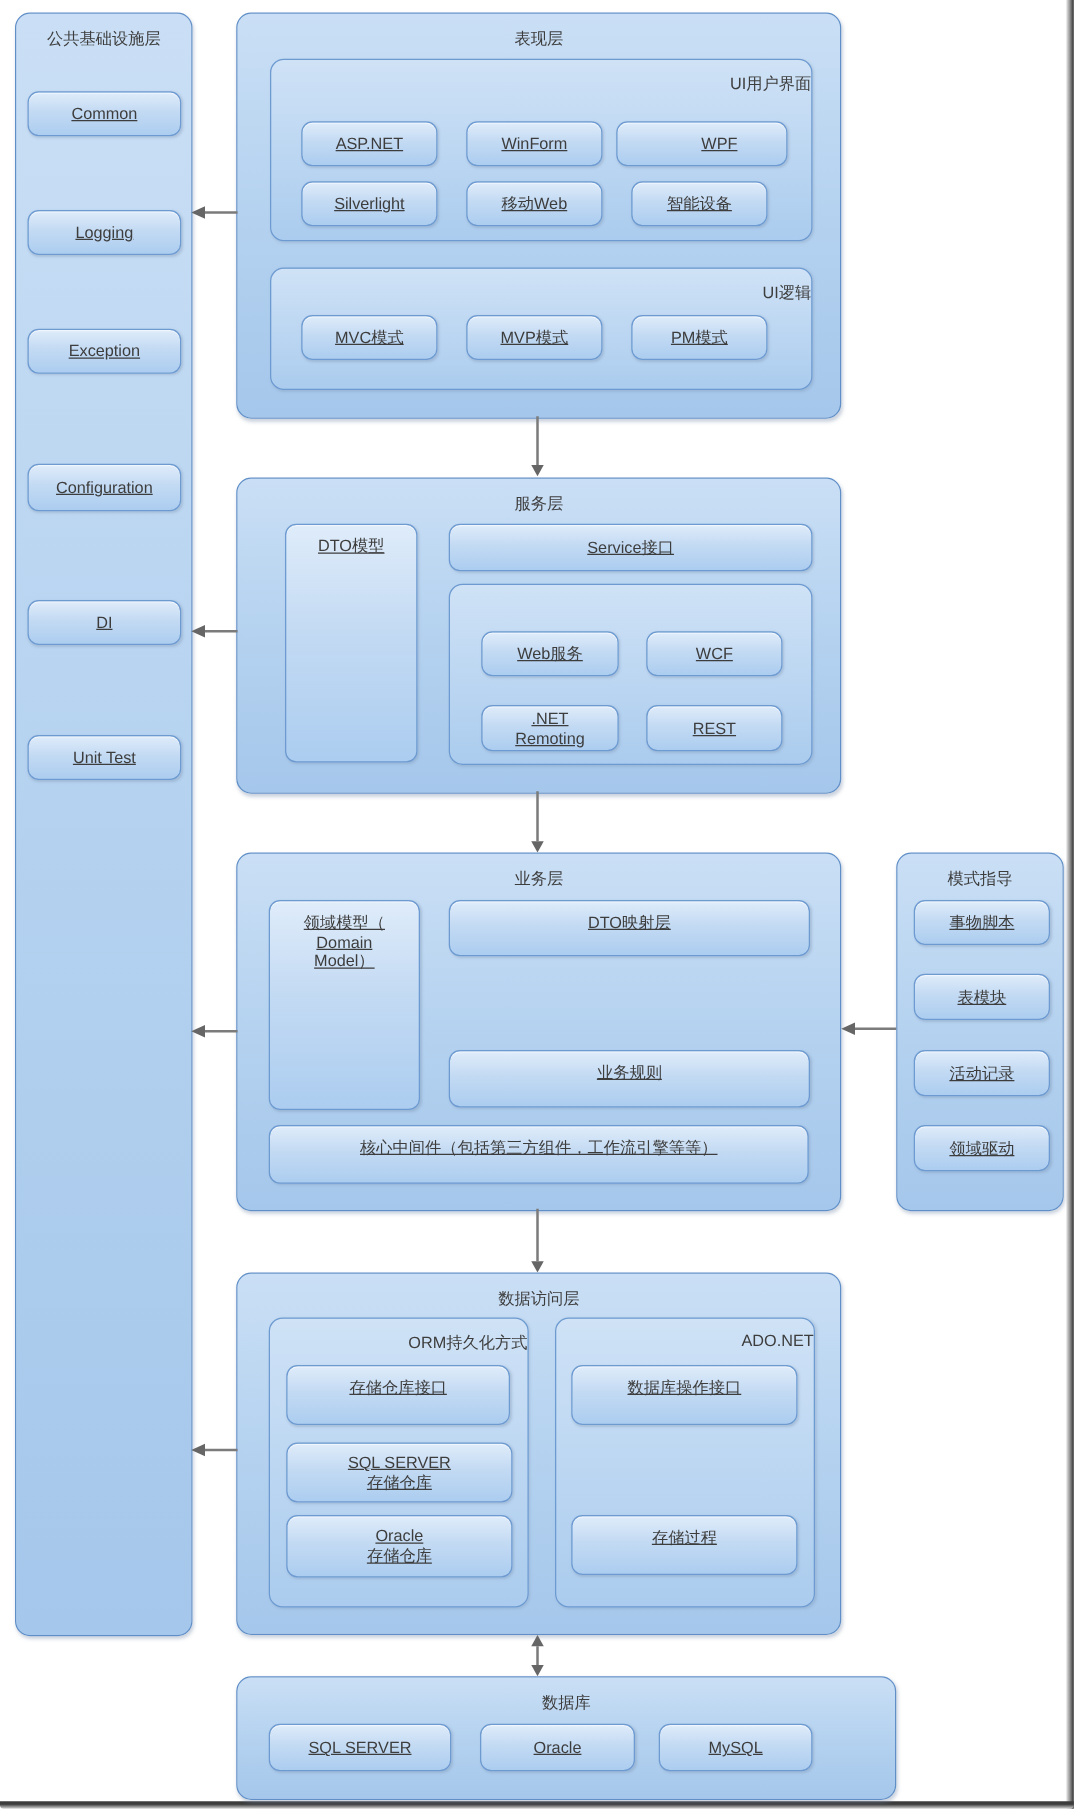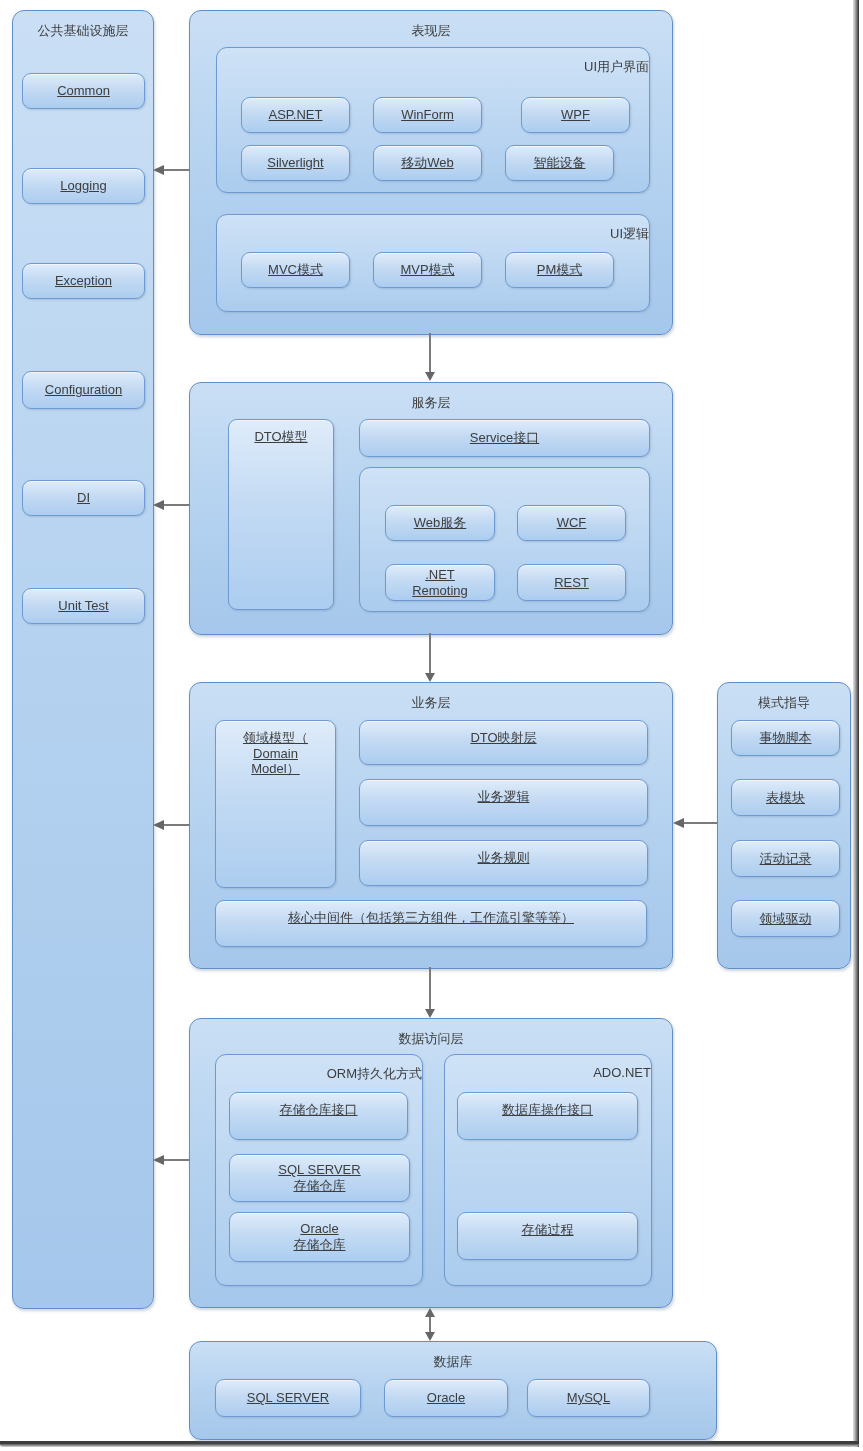--- a/index.html
+++ b/index.html
@@ -81,7 +81,7 @@
       <div class="box" style="left:156px;top:49px;width:107px;height:34px;">
           <span>WinForm</span>
         </div>
-      <div class="box" style="left:304px;top:49px;width:107px;height:34px;">
+      <div class="box" style="left:276px;top:49px;width:107px;height:34px;padding-left:28px;">
           <span>WPF</span>
         </div>
       <div class="box" style="left:24px;top:97px;width:107px;height:34px;">

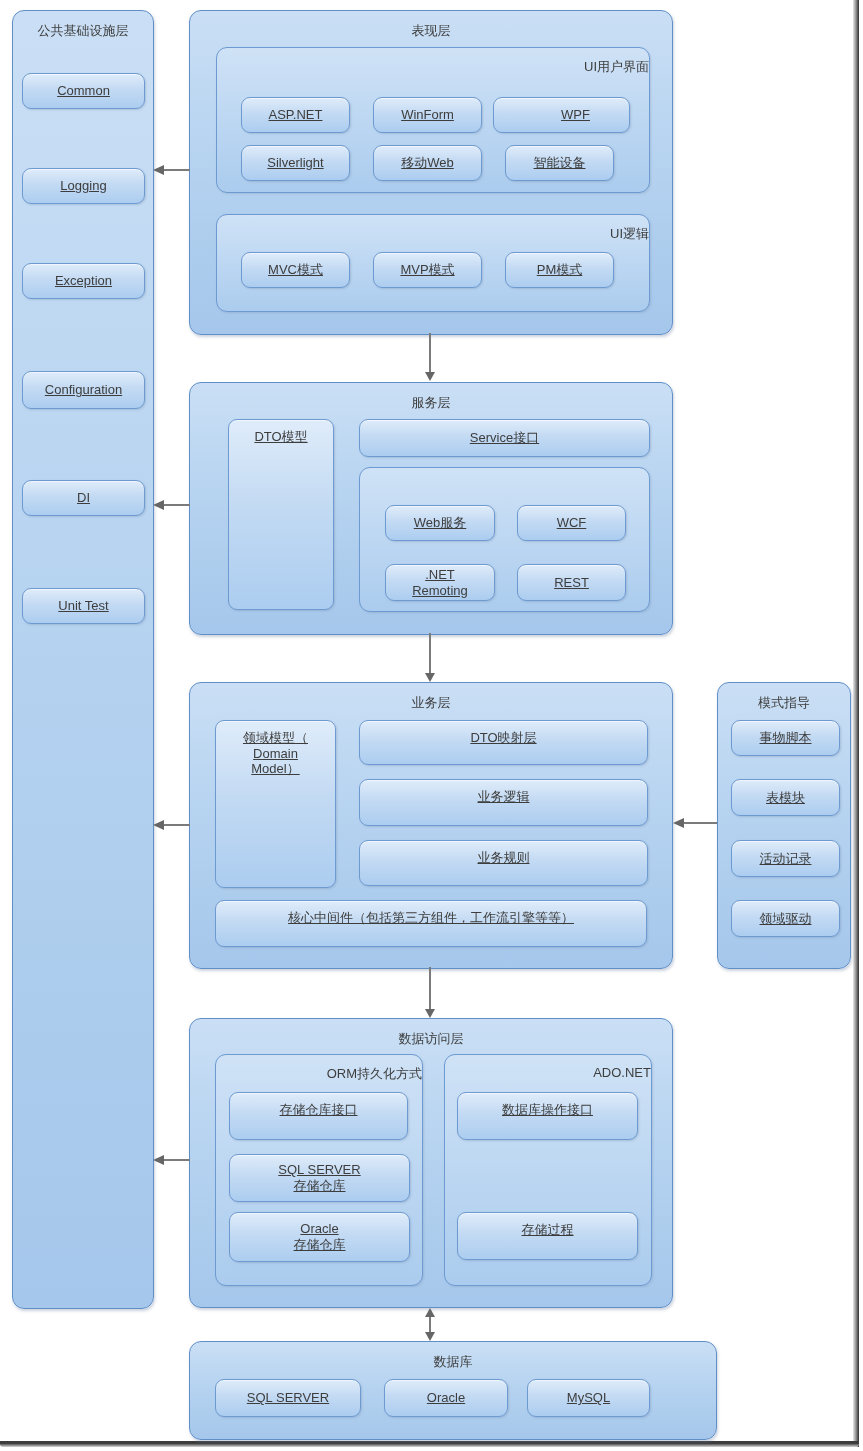--- a/index.html
+++ b/index.html
@@ -143,9 +143,6 @@
     <div class="box va-top" style="left:169px;top:37px;width:289px;height:45px;">
         <span>DTO映射层</span>
       </div>
-    <div class="box va-top" style="left:169px;top:96px;width:289px;height:47px;">
-        <span>业务逻辑</span>
-      </div>
     <div class="box va-top" style="left:169px;top:157px;width:289px;height:46px;">
         <span>业务规则</span>
       </div>

